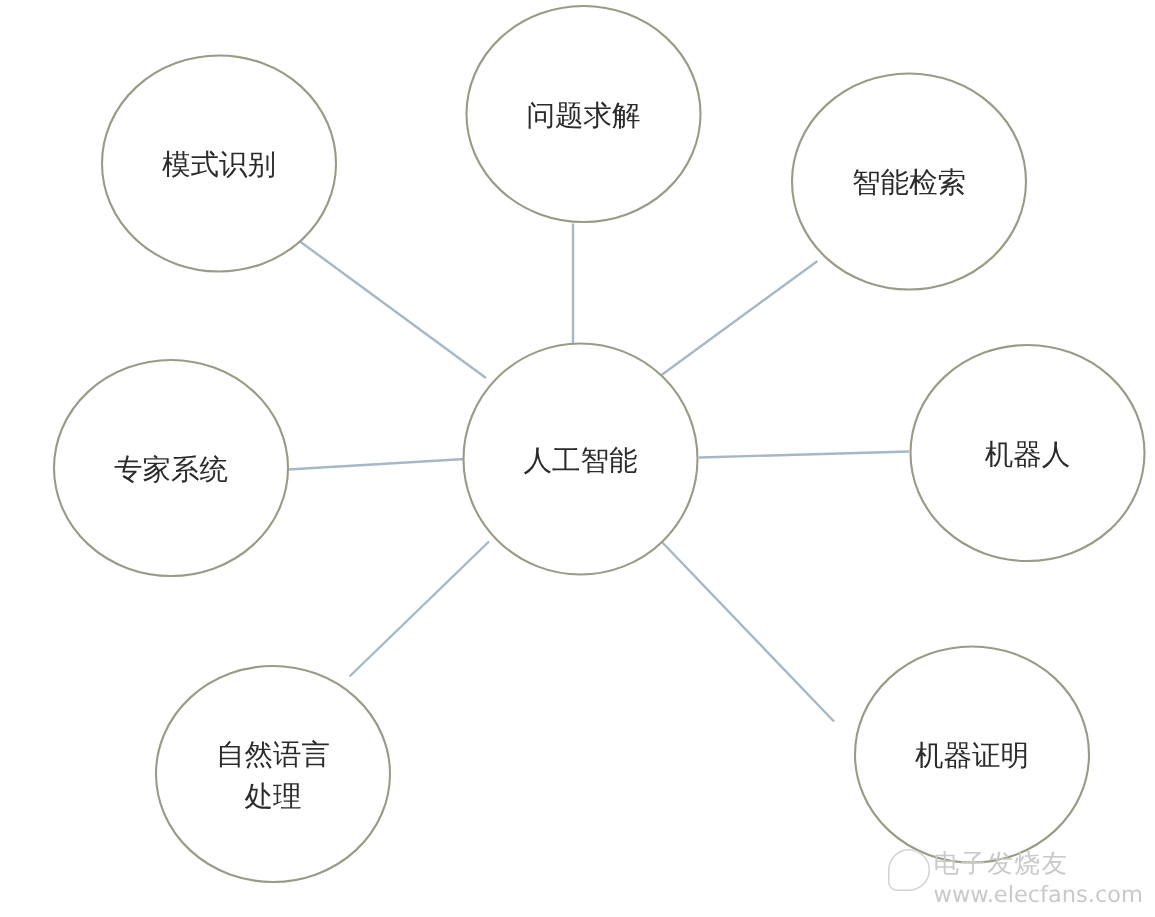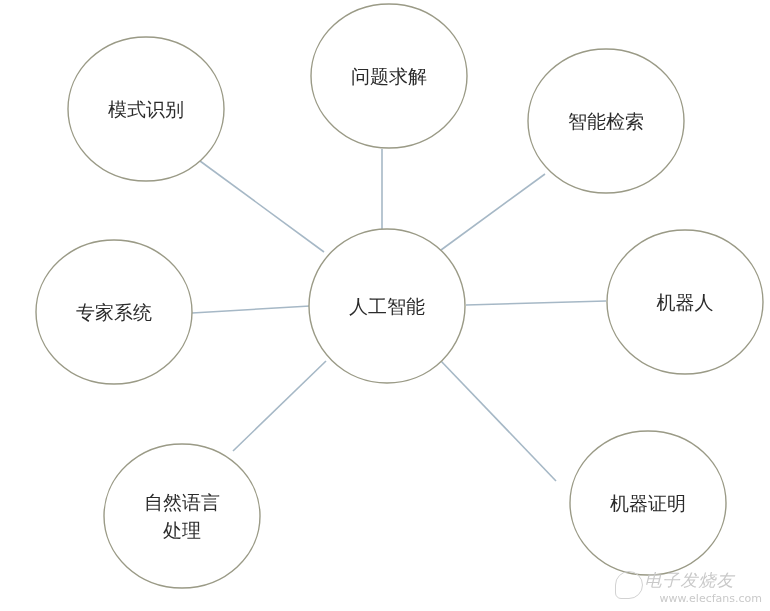--- a/index.html
+++ b/index.html
@@ -9,7 +9,7 @@
   .node-label { font-family: "DejaVu Sans", sans-serif; font-size: 19px; fill: #2b2b2b; }
   .watermark { position: absolute; right: 8px; bottom: 6px; color: #c9c9c9;
                font-family: "DejaVu Sans", sans-serif; text-align: left; }
-  .watermark .wm-cn { font-size: 17px; font-style: italic; letter-spacing: 1px; margin-left: 30px; }
+  .watermark .wm-cn { font-size: 17px; letter-spacing: 1px; margin-left: 30px; }
   .watermark .wm-url { font-size: 11px; margin-left: 45px; }
   .watermark .wm-logo { position: absolute; left: 0; top: 2px; width: 26px; height: 26px;
                         border: 1.5px solid #d2d2d2; border-radius: 50% 50% 50% 6px; }

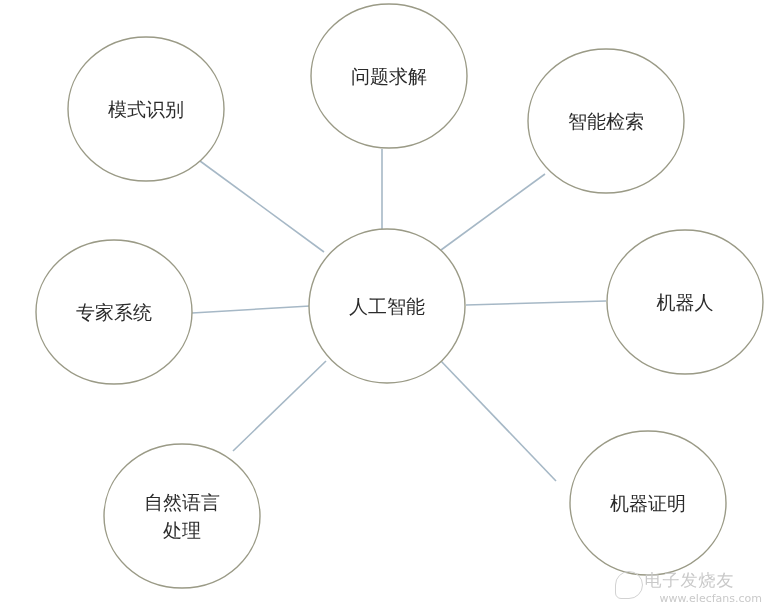--- a/index.html
+++ b/index.html
@@ -10,7 +10,7 @@
   .watermark { position: absolute; right: 8px; bottom: 6px; color: #c9c9c9;
                font-family: "DejaVu Sans", sans-serif; text-align: left; }
   .watermark .wm-cn { font-size: 17px; letter-spacing: 1px; margin-left: 30px; }
-  .watermark .wm-url { font-size: 11px; margin-left: 45px; }
+  .watermark .wm-url { font-size: 15px; margin-left: 30px; }
   .watermark .wm-logo { position: absolute; left: 0; top: 2px; width: 26px; height: 26px;
                         border: 1.5px solid #d2d2d2; border-radius: 50% 50% 50% 6px; }
 </style>

